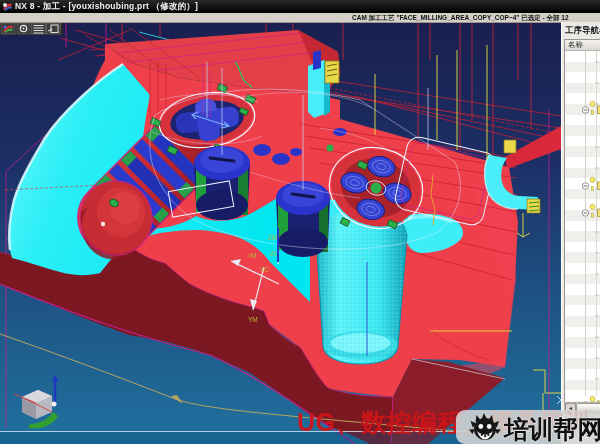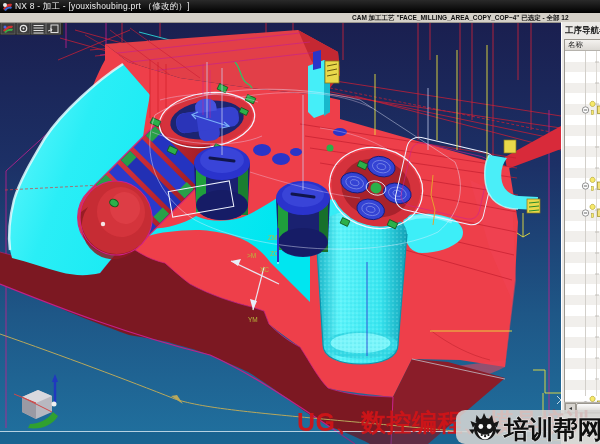--- a/index.html
+++ b/index.html
@@ -402,7 +402,7 @@
       <path d="M2,9 C4,6 7,5 10,6 L9,8 C7,7 5,8 4,10 Z" fill="#3868d8"></path>
       <circle cx="3" cy="4" r="2" fill="#e8e8e8"></circle>
     </svg>
-    <span style="position:absolute;left:15px;top:1px;color:#f0f0f0;font-size:8.5px;font-weight:normal;letter-spacing:0.2px;">NX 8 - 加工 - [youxishoubing.prt （修改的）]</span>
+    <span style="position:absolute;left:15px;top:1px;color:#f0f0f0;font-size:8.5px;font-weight:bold;letter-spacing:0.2px;">NX 8 - 加工 - [youxishoubing.prt （修改的）]</span>
   </div>
 
   <div class="abs" style="left:0;top:13px;width:600px;height:9px;background:#d4d0c8;border-bottom:1px solid #9a968e;">

